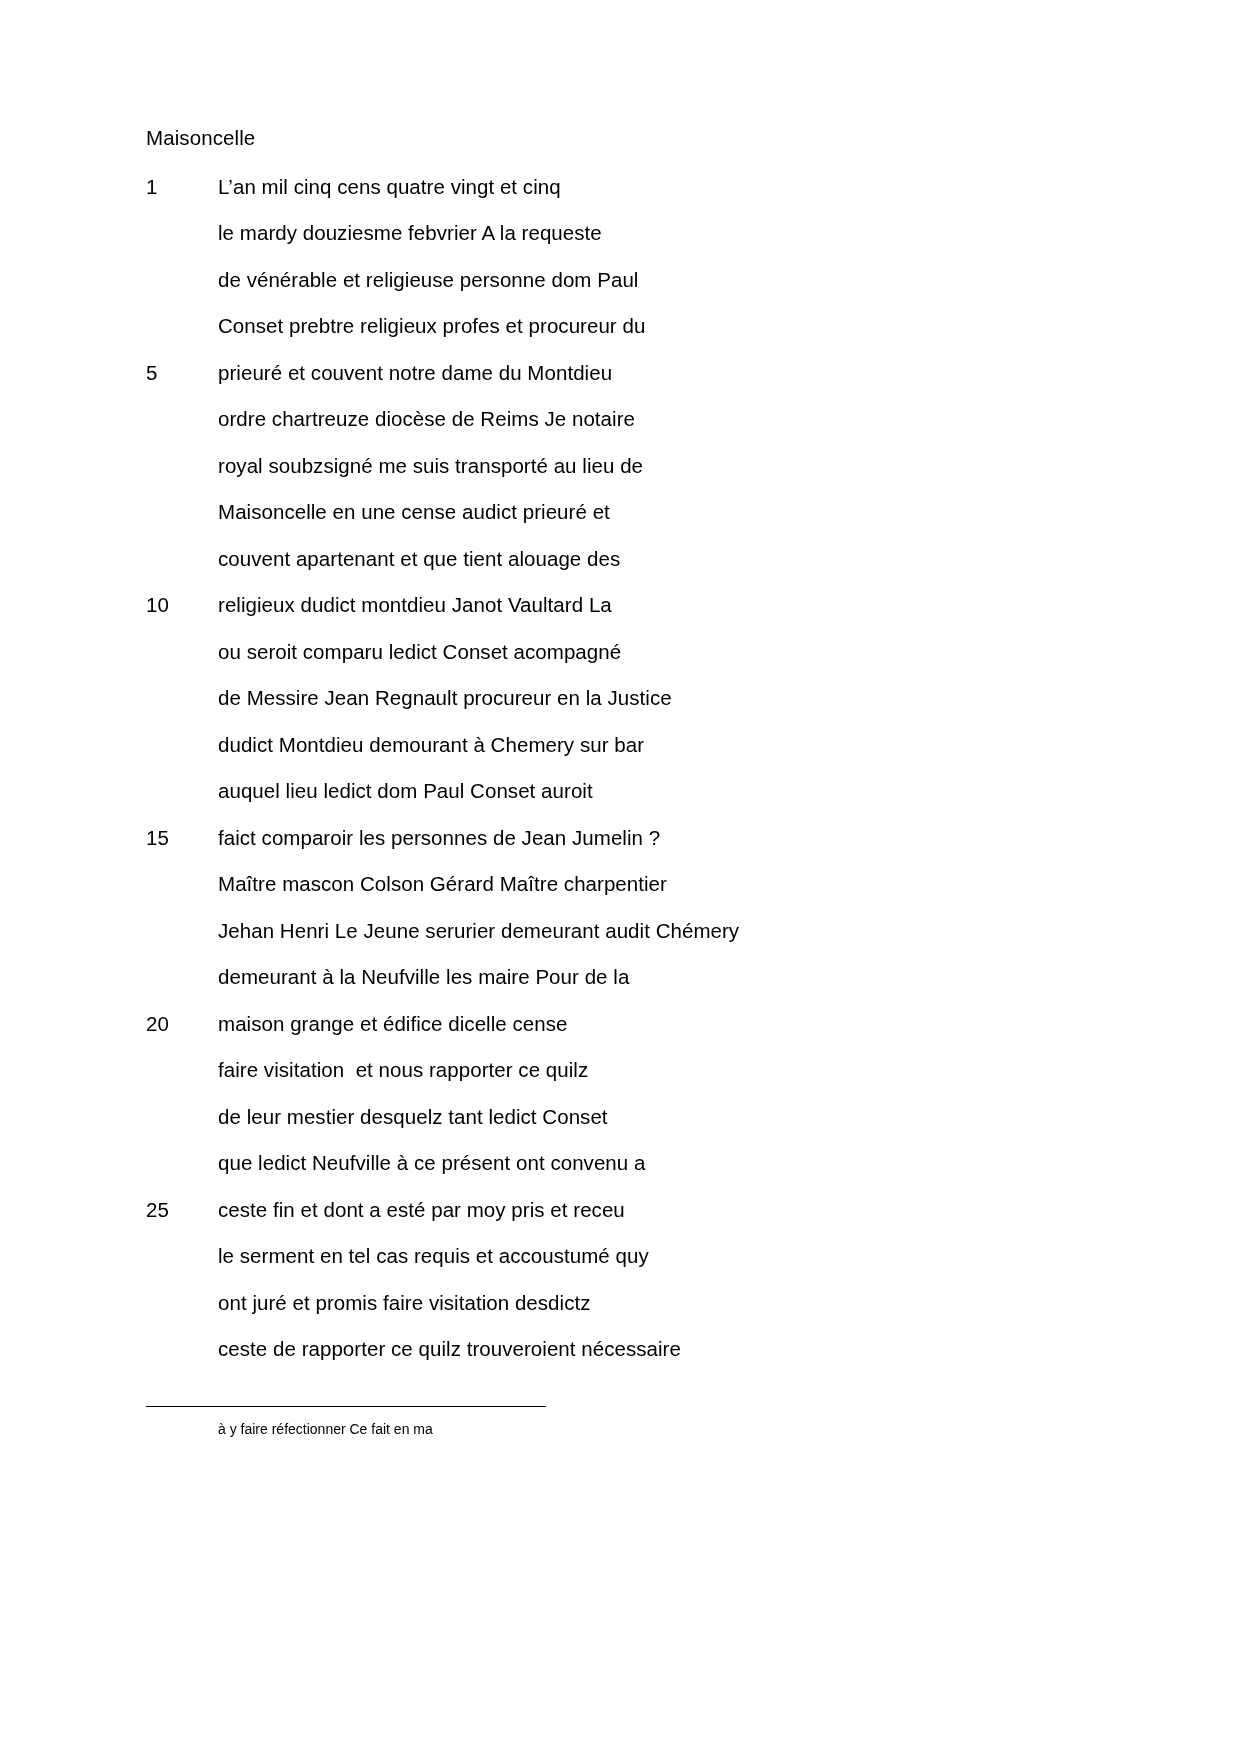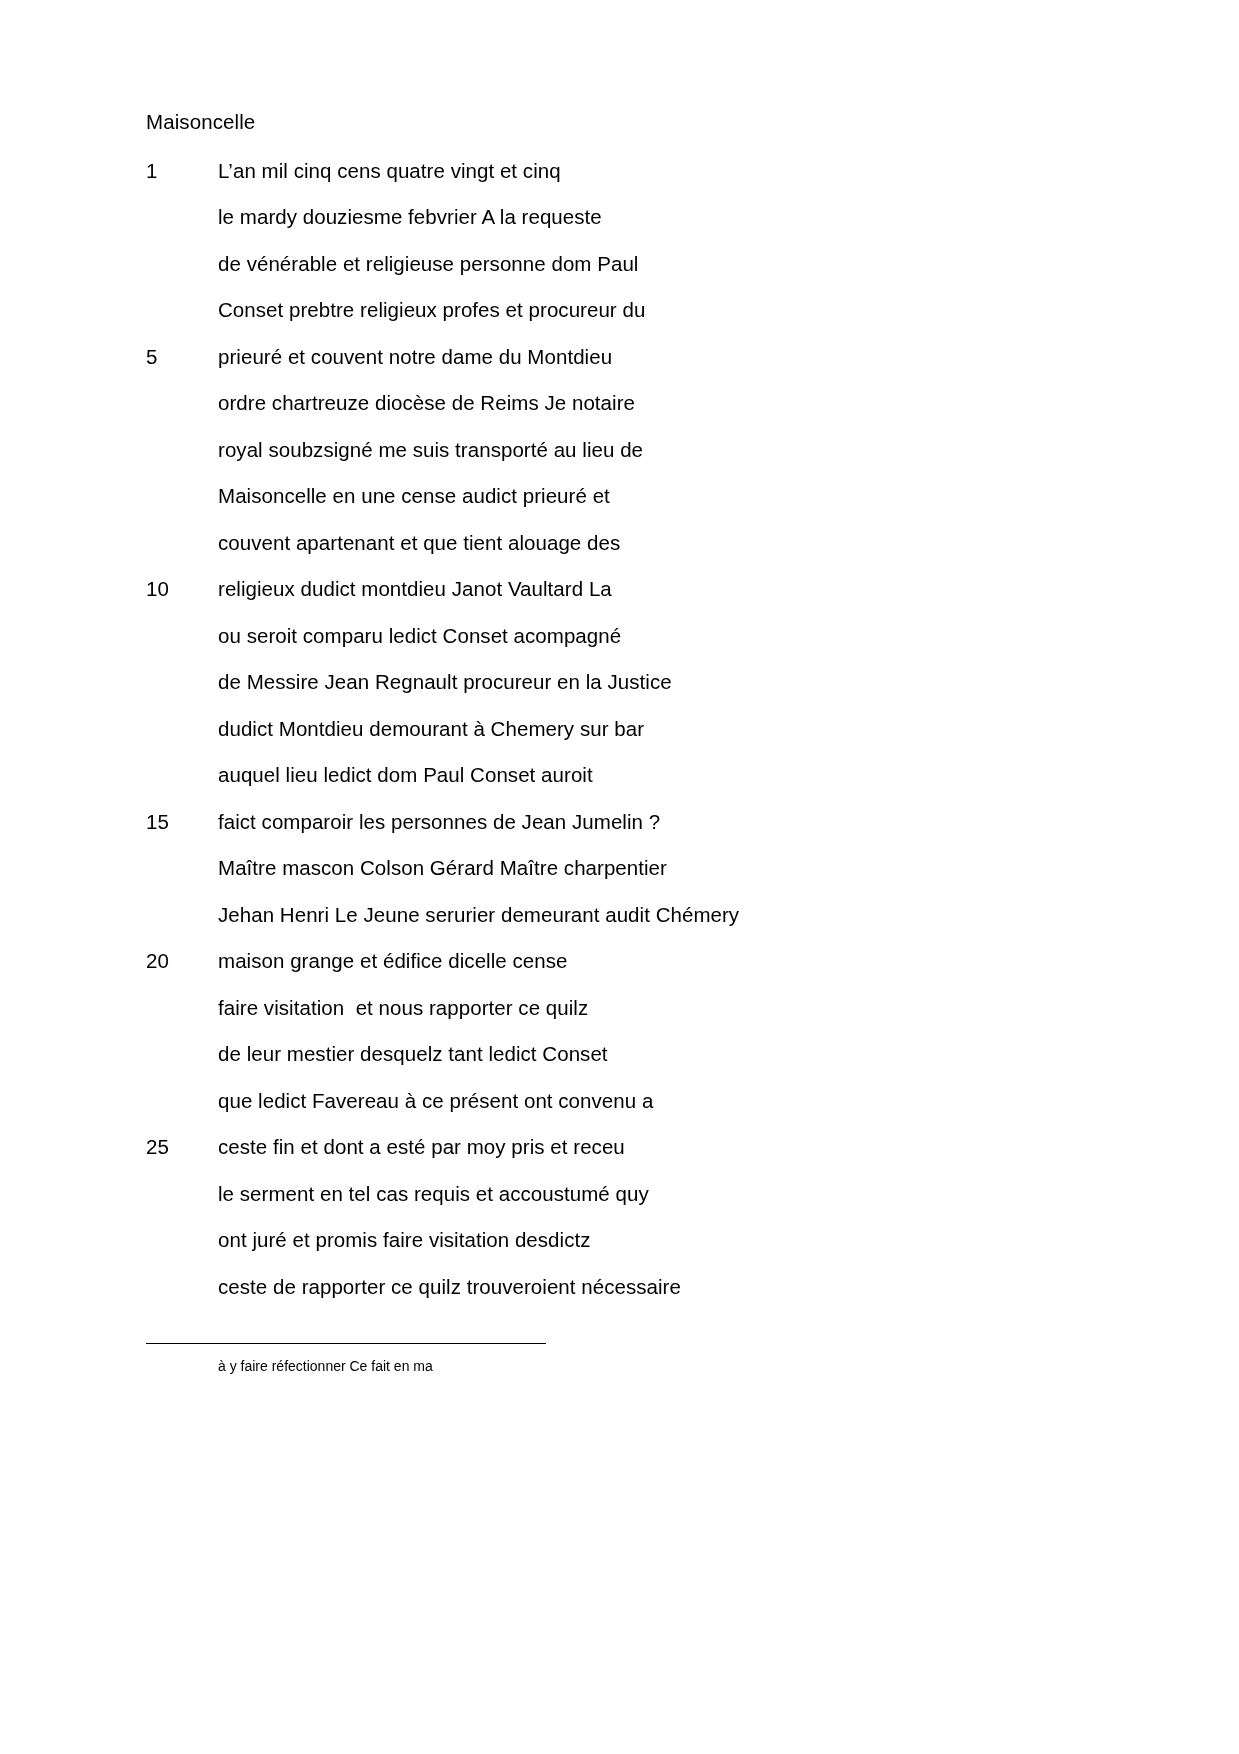--- a/index.html
+++ b/index.html
@@ -20,6 +20,7 @@
     height: 1361px;
     box-sizing: border-box;
     padding: 112px 140px 0 146px;
+    margin-top: 16px;
   }
   .doc-title {
     font-size: 20.5px;

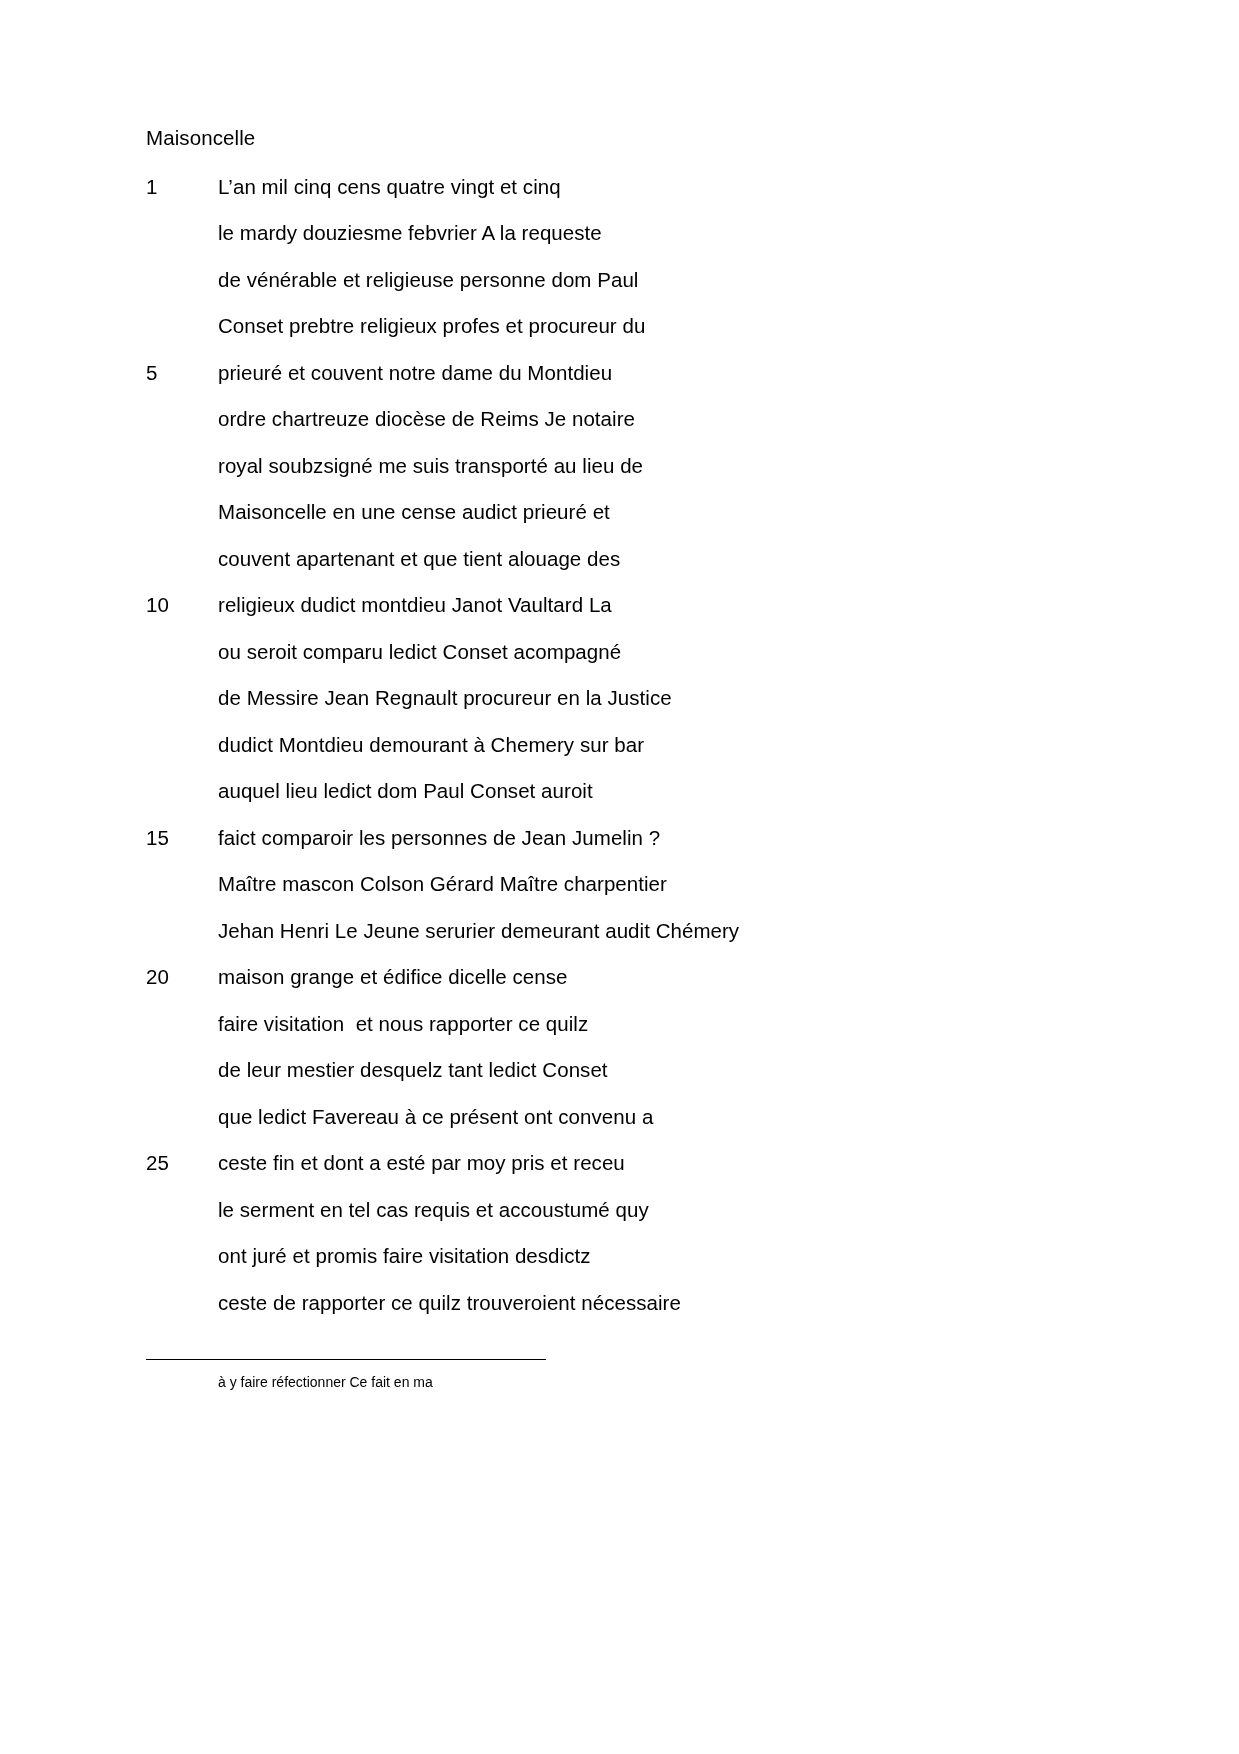--- a/index.html
+++ b/index.html
@@ -145,6 +145,10 @@
         <span class="line-text"><span>Jehan Henri Le Jeune serurier deme</span><span class="u">urant</span><span> audit Chémery</span></span>
       </div>
       <div class="line">
+        <span class="line-number"></span>
+        <span class="line-text"><span>deme</span><span class="u">urant </span><span>à la Neufville les maire Pour de la</span></span>
+      </div>
+      <div class="line">
         <span class="line-number">20</span>
         <span class="line-text"><span>maison grange et édifice dicelle cense</span></span>
       </div>

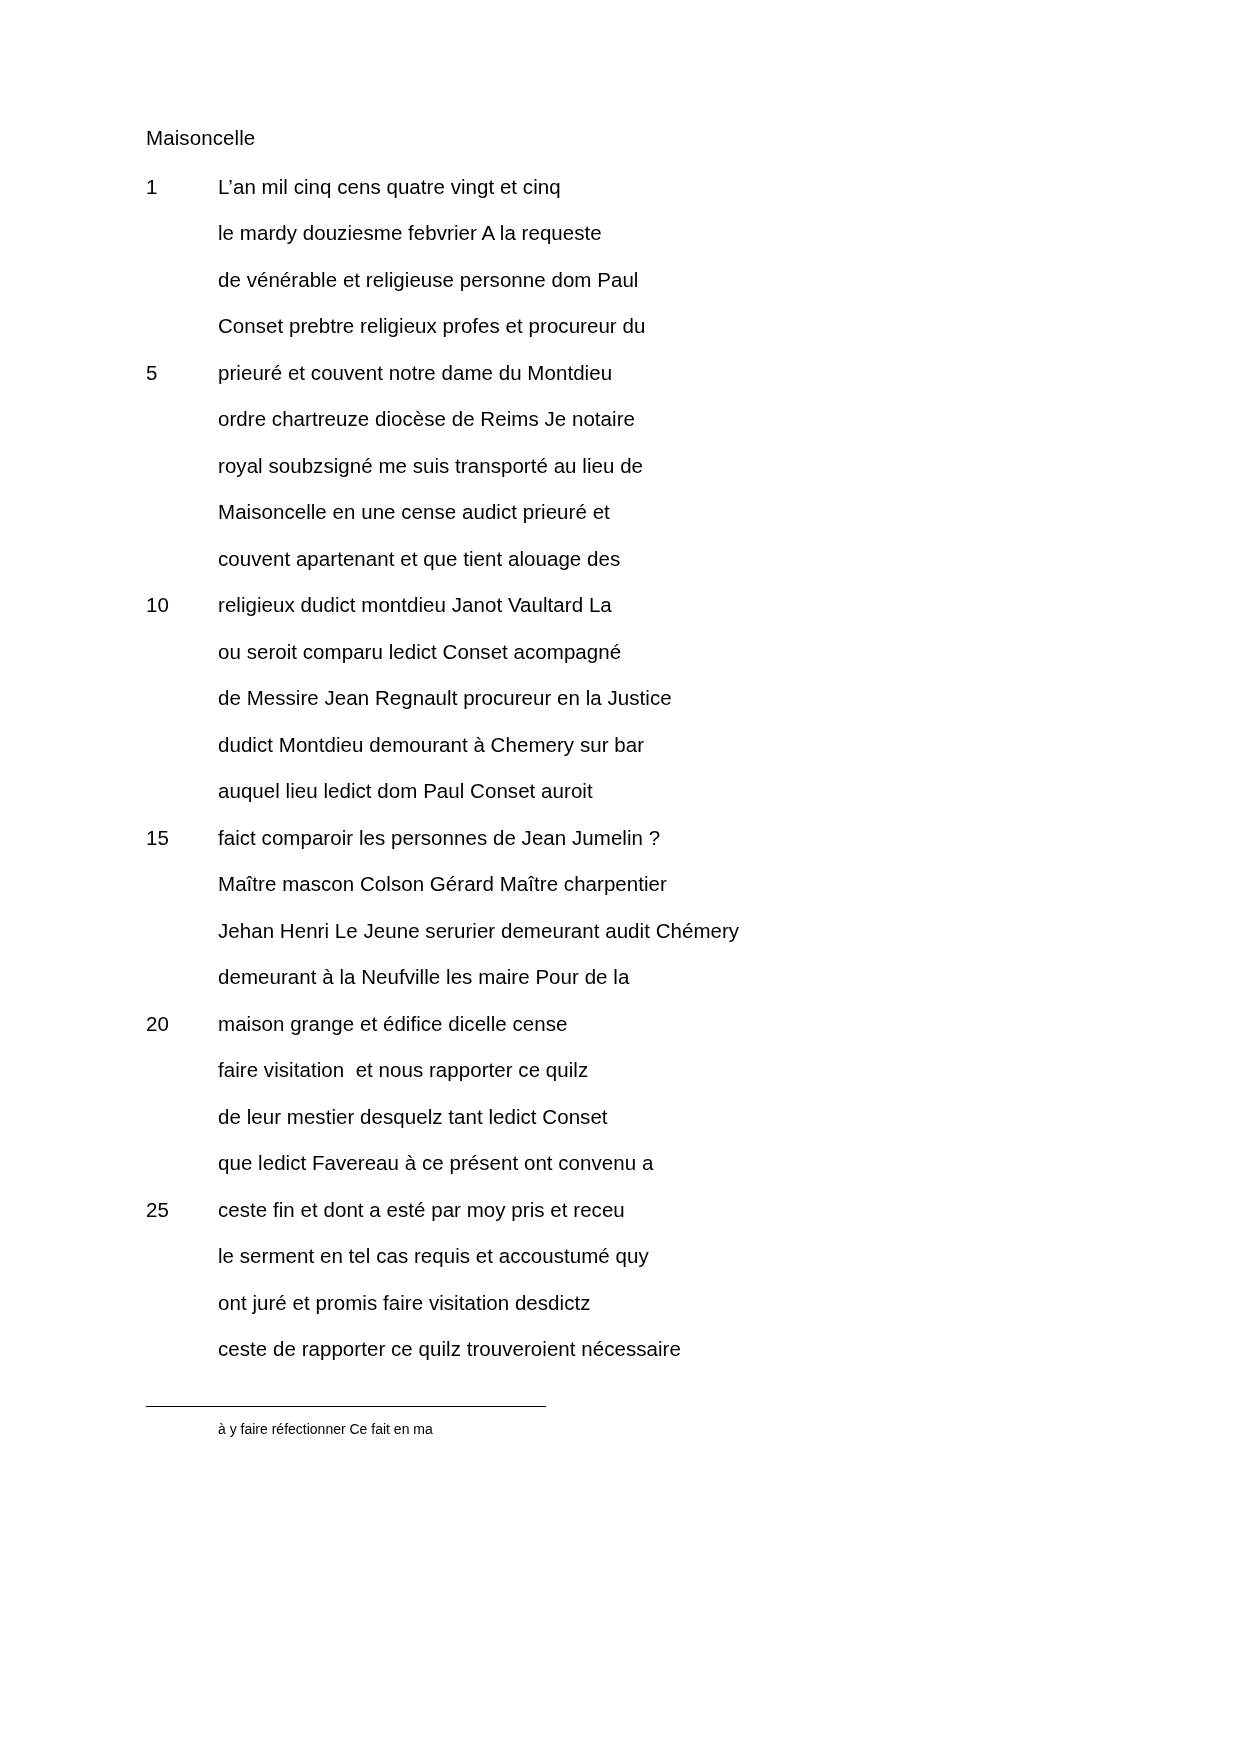--- a/index.html
+++ b/index.html
@@ -162,7 +162,7 @@
       </div>
       <div class="line">
         <span class="line-number"></span>
-        <span class="line-text"><span>que ledict Favereau à ce pr</span><span class="u">ése</span><span>nt ont convenu a</span></span>
+        <span class="line-text"><span>que ledict Neufville à ce pr</span><span class="u">ése</span><span>nt ont convenu a</span></span>
       </div>
       <div class="line">
         <span class="line-number">25</span>

